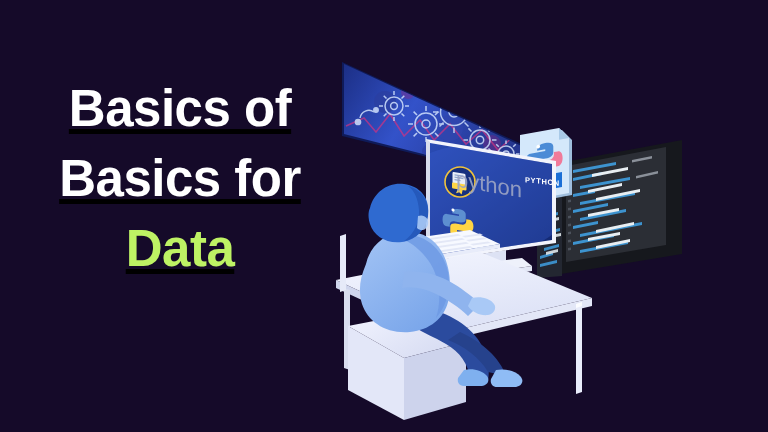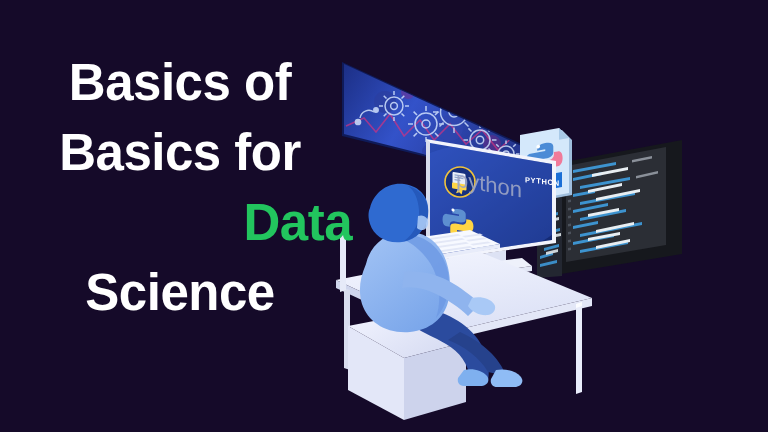--- a/index.html
+++ b/index.html
@@ -22,10 +22,11 @@
   #title-block {
     position: absolute;
     left: 8px;
-    top: 48px;
+    top: 74px;
     width: 344px;
     text-align: center;
     z-index: 30;
+    text-decoration: underline;
   }
   .title-line {
     display: block;

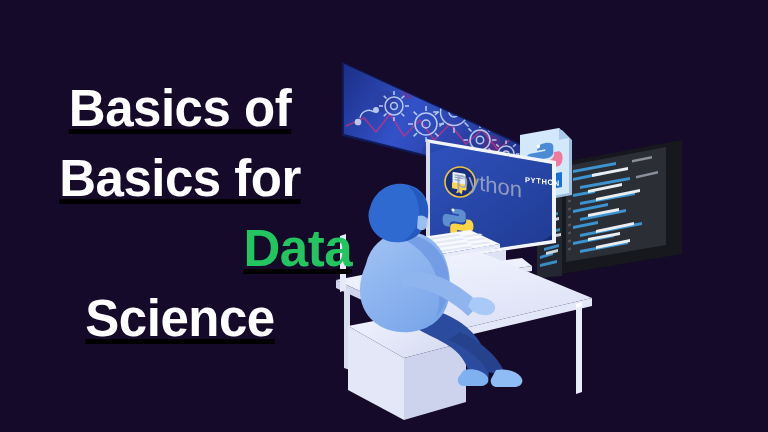--- a/index.html
+++ b/index.html
@@ -87,7 +87,7 @@
   <div id="title-block">
     <span class="title-line" style="color: rgb(255, 255, 255);">Basics of</span>
     <span class="title-line" style="color: rgb(255, 255, 255);">Basics for</span>
-    <span class="title-line" style="color: #22c55e; text-align: right;">Data</span>
+    <span class="title-line" style="color: #bef264;">Data</span>
     <span class="title-line" style="color: rgb(255, 255, 255);">Science</span>
   </div>
 

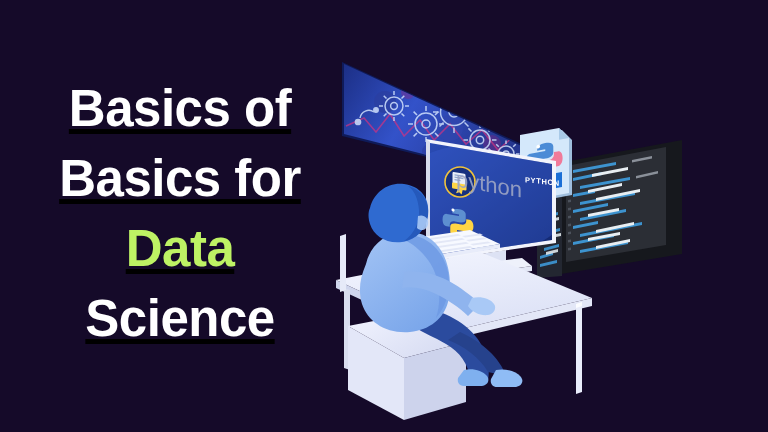--- a/index.html
+++ b/index.html
@@ -88,7 +88,6 @@
     <span class="title-line" style="color: rgb(255, 255, 255);">Basics of</span>
     <span class="title-line" style="color: rgb(255, 255, 255);">Basics for</span>
     <span class="title-line" style="color: #bef264;">Data</span>
-    <span class="title-line" style="color: rgb(255, 255, 255);">Science</span>
   </div>
 
   <div id="illustration">

